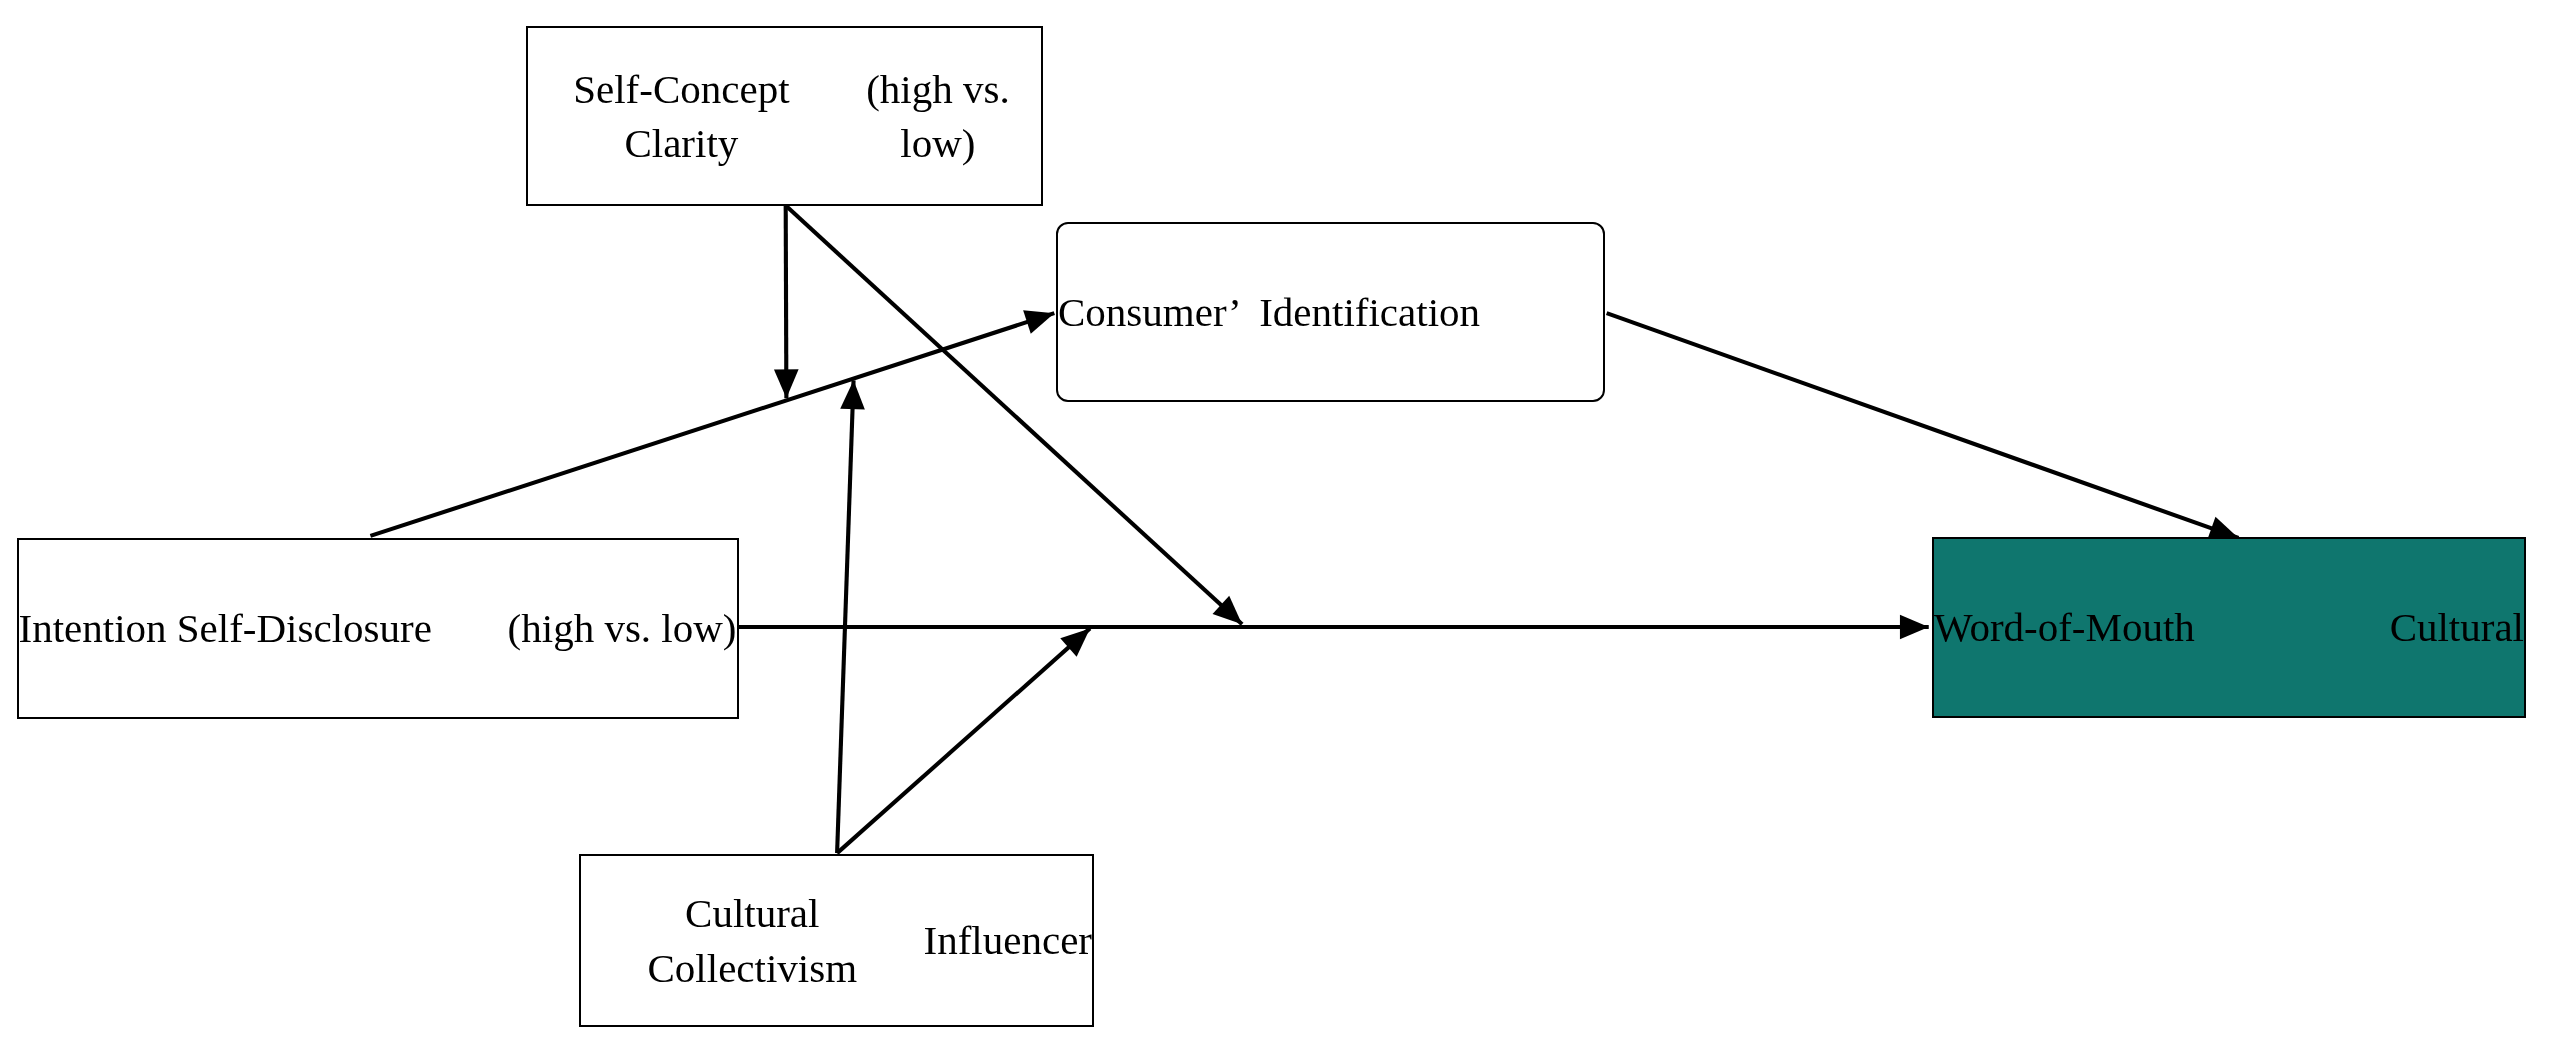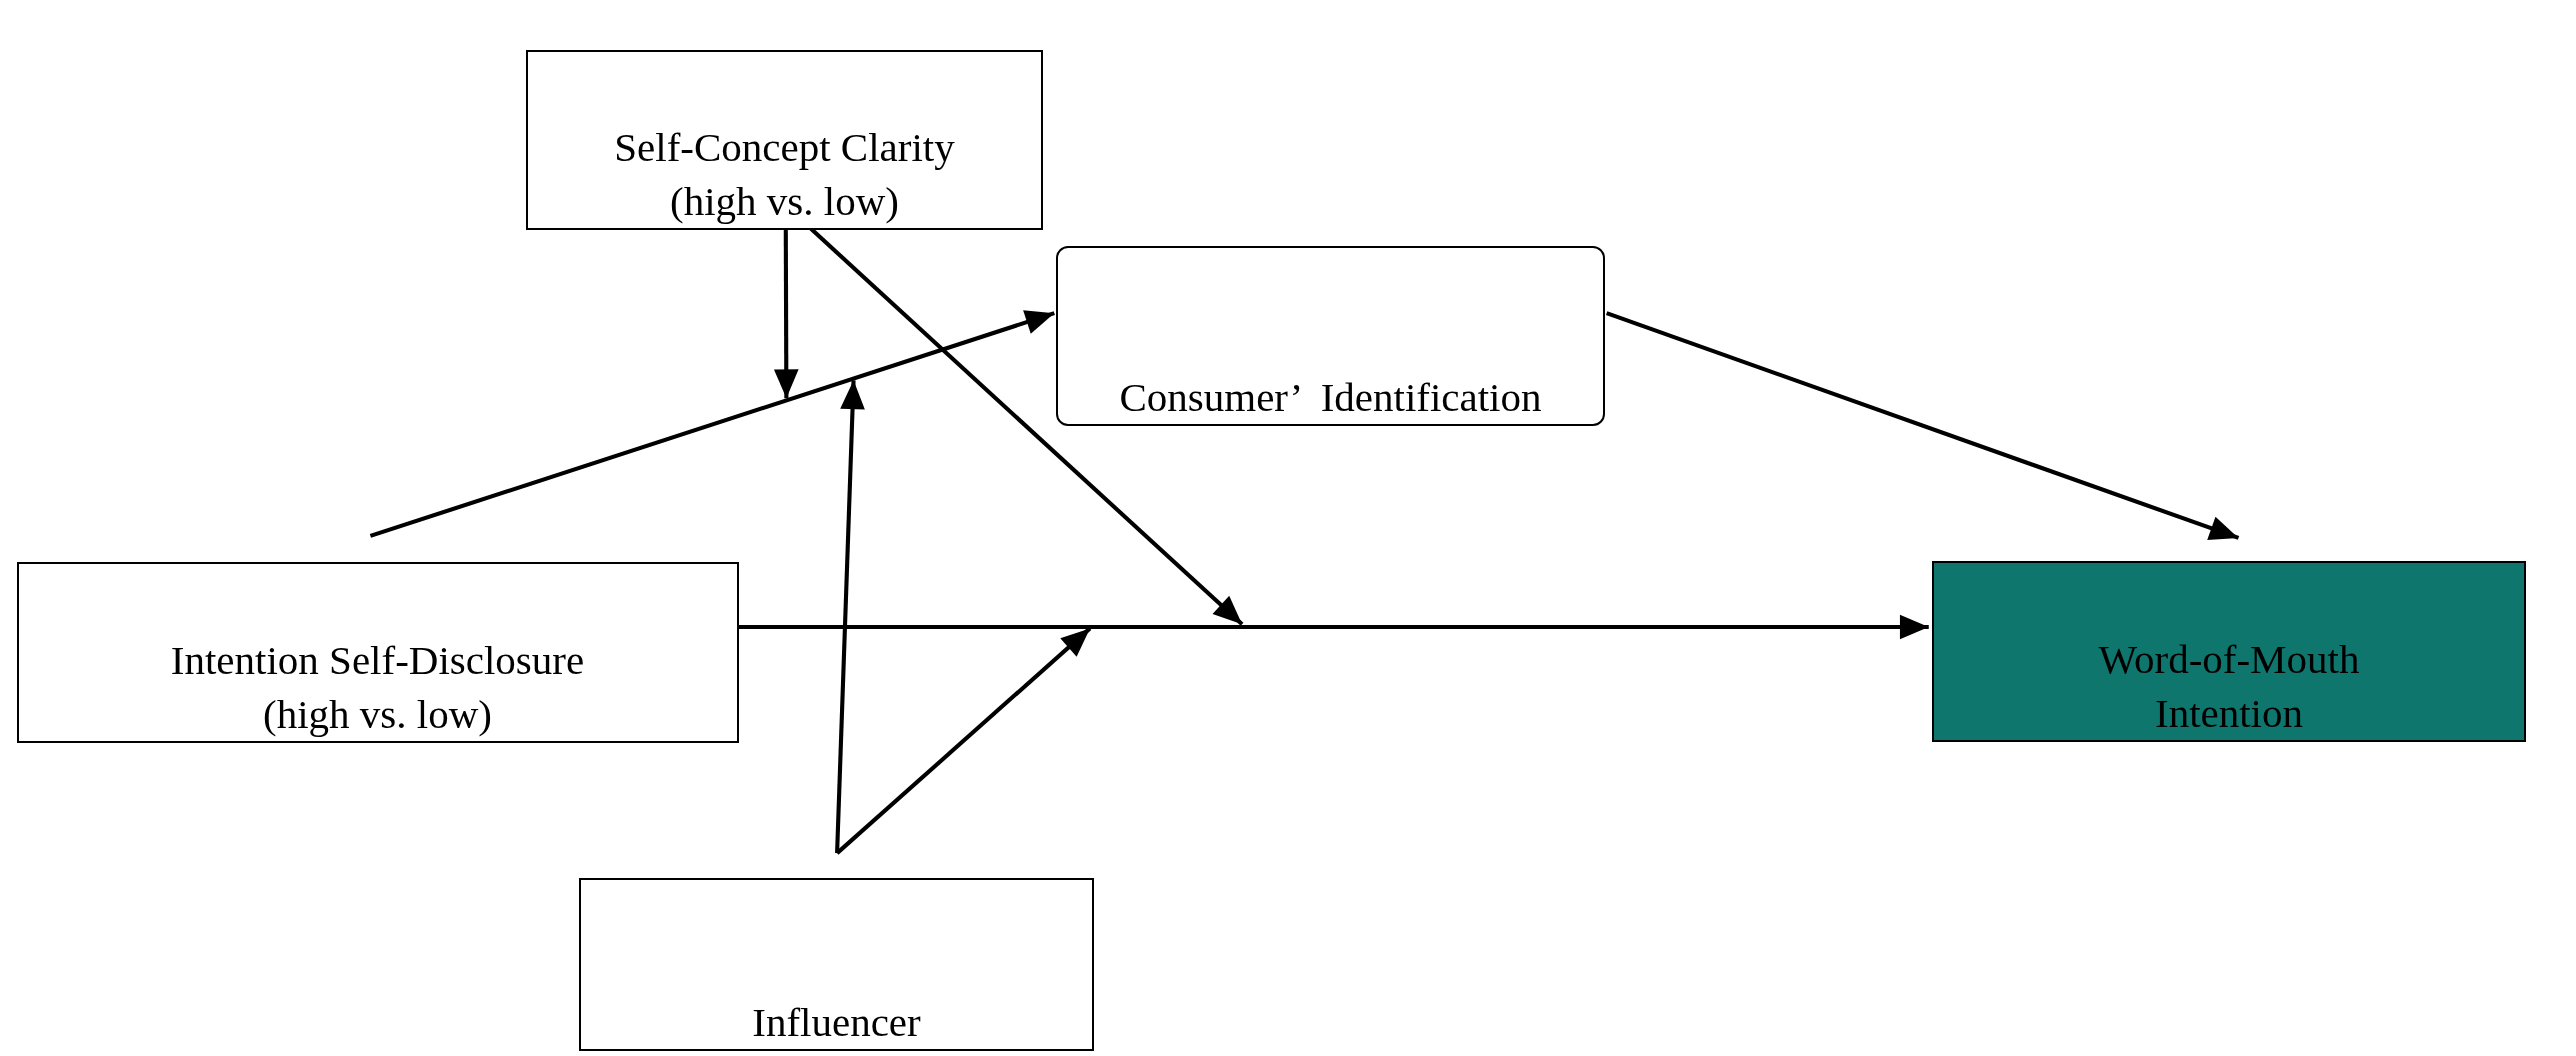--- a/index.html
+++ b/index.html
@@ -28,14 +28,13 @@
     border: 2.7px solid #000000;
     background: #ffffff;
     display: flex;
-    flex-direction: column;
+    flex-direction: row;
     align-items: center;
-    justify-content: flex-end;
+    justify-content: space-between;
     text-align: center;
     color: #000000;
     font-size: 41px;
     line-height: 1.32;
-    margin-top: 24px;
   }
   .node .nline {
     display: block;

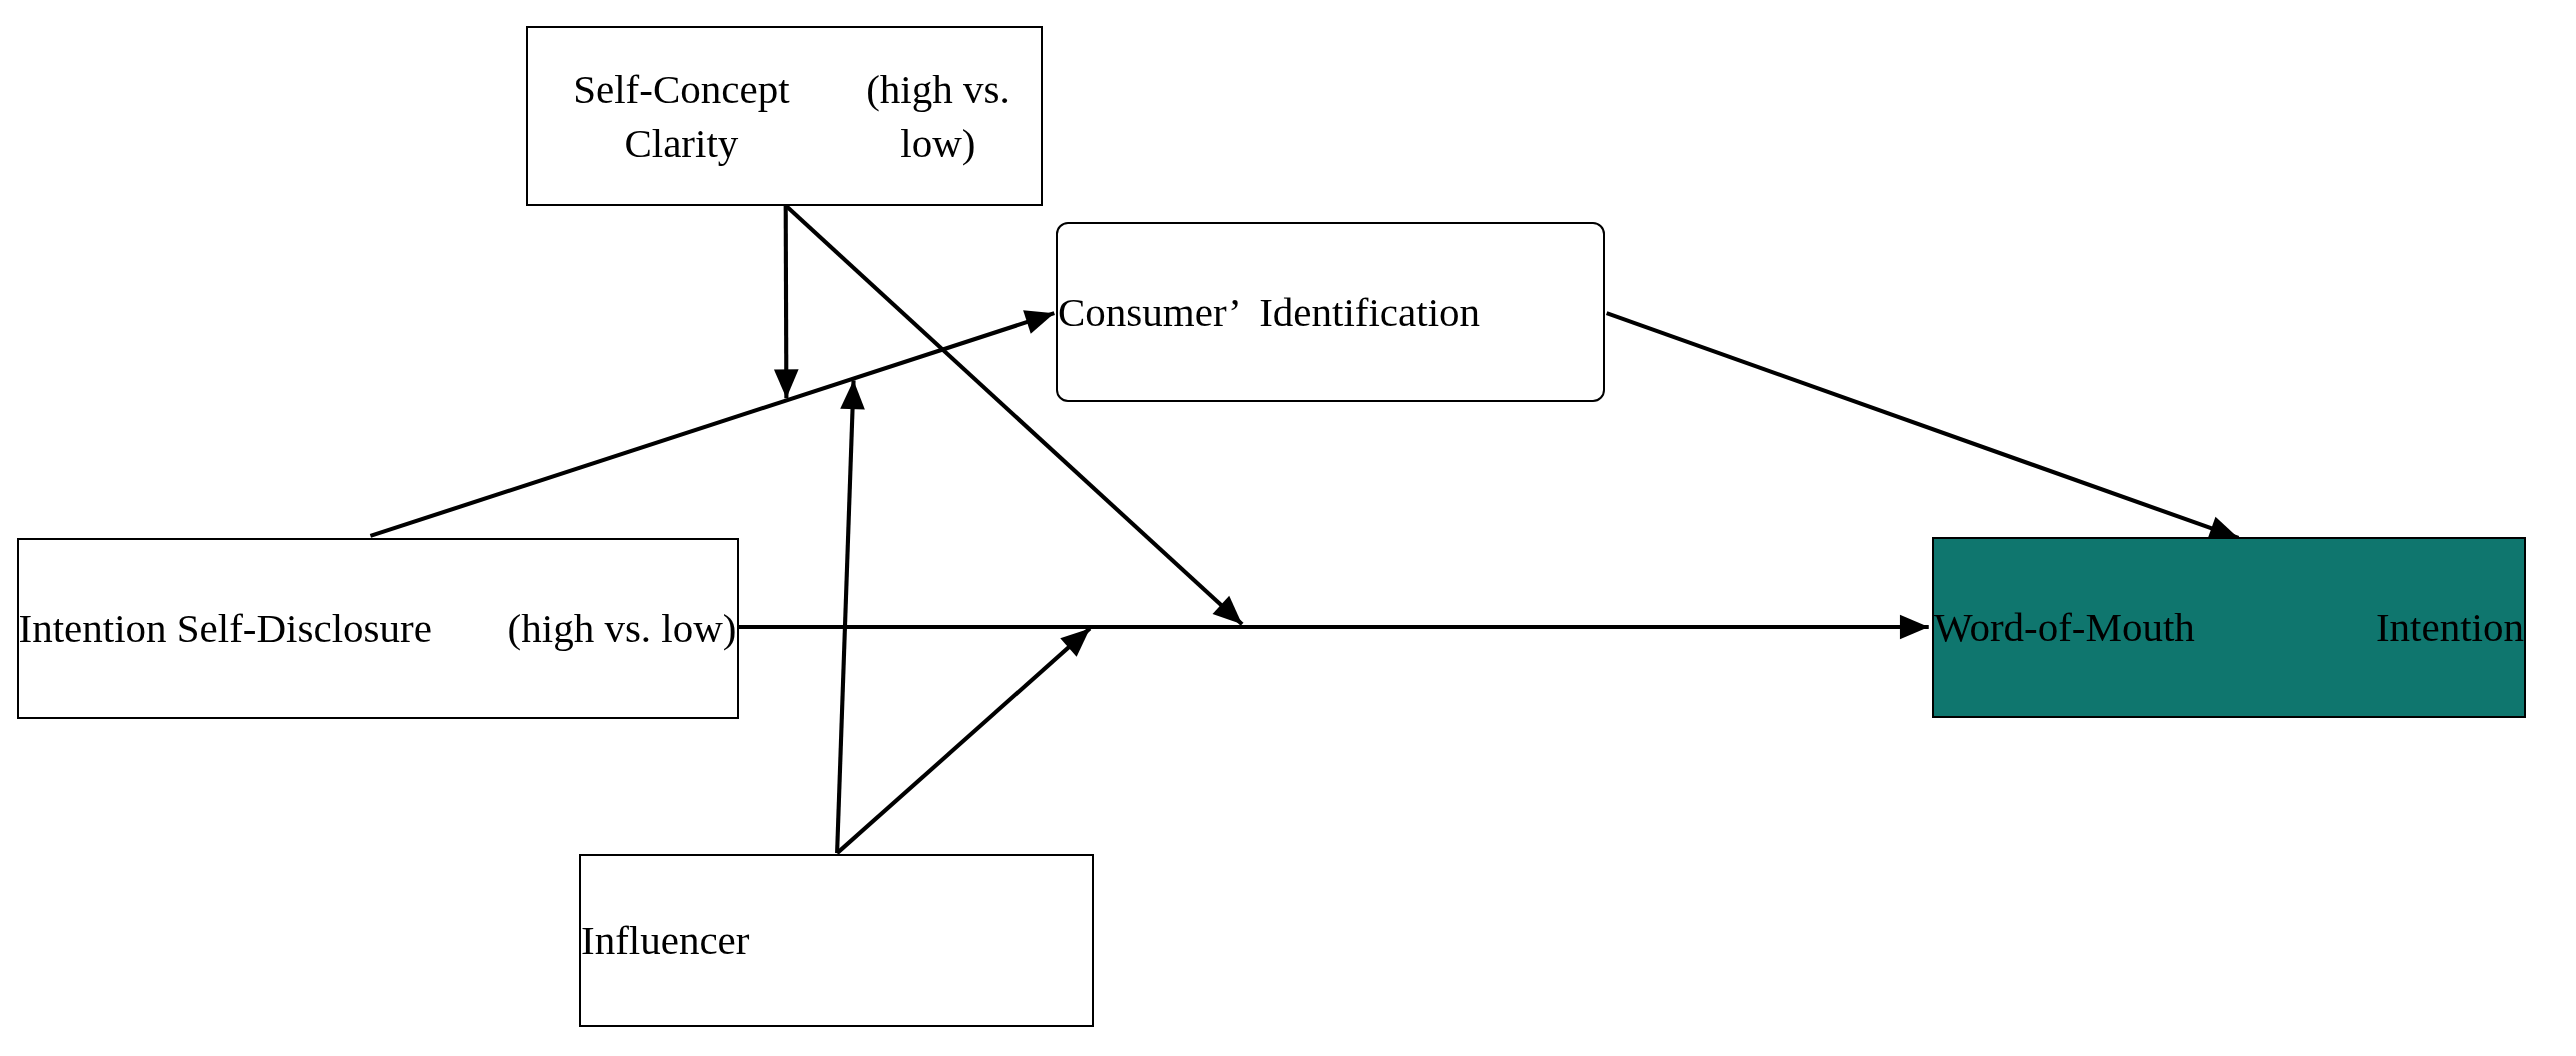--- a/index.html
+++ b/index.html
@@ -83,7 +83,7 @@
 
   <div class="node" style="left: 1932px; top: 537px; width: 594px; height: 181px; border-color: rgb(0, 0, 0); background: #0f766e;">
     <span class="nline">Word-of-Mouth</span>
-    <span class="nline">Intention</span>
+    <span class="nline">Cultural</span>
   </div>
 
 </div>

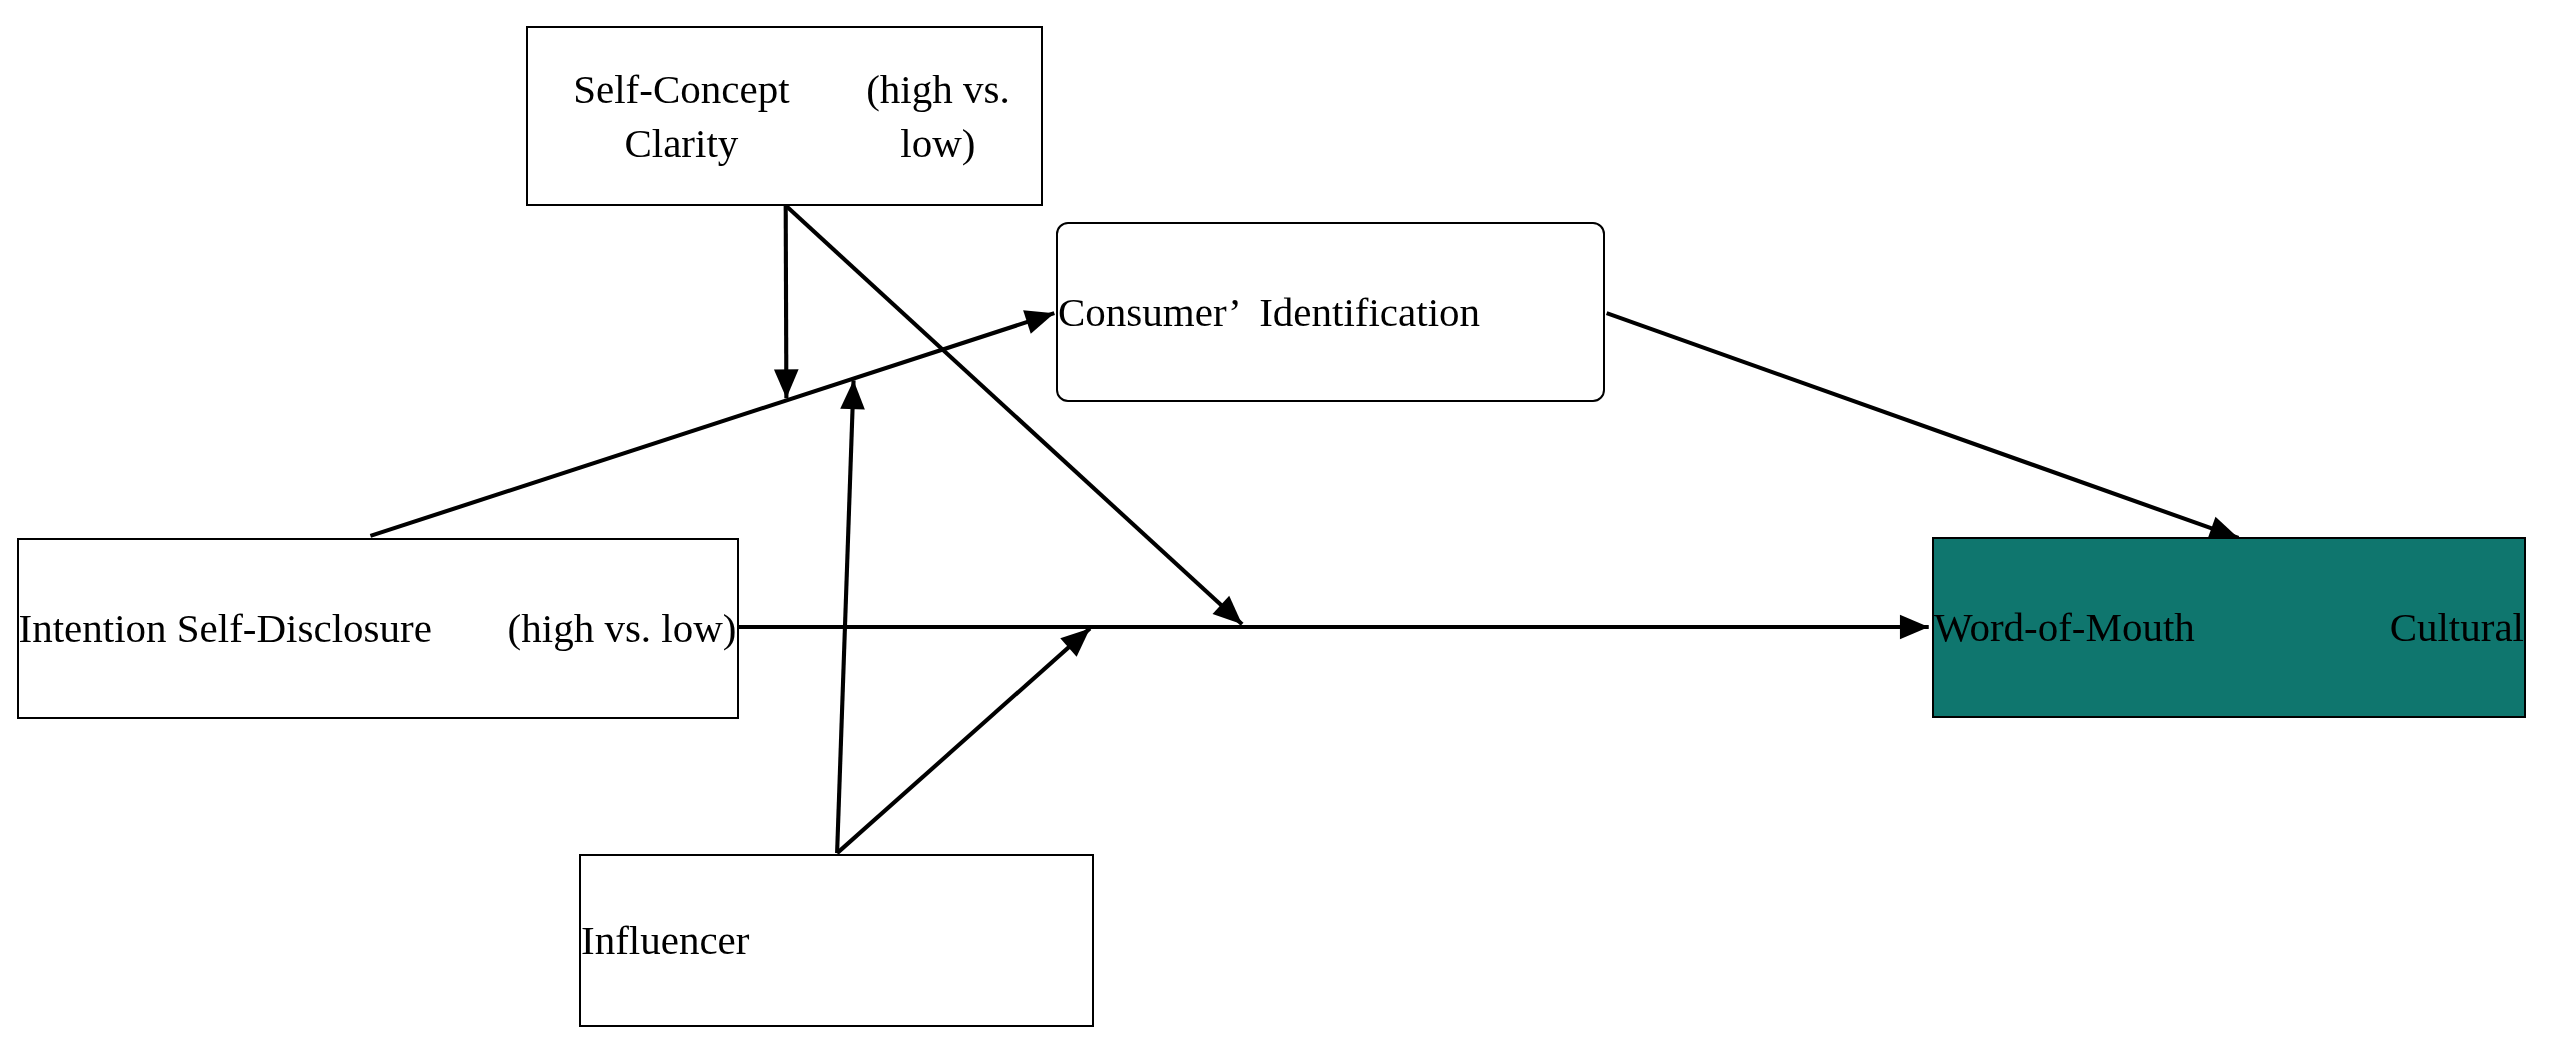--- a/index.html
+++ b/index.html
@@ -78,6 +78,7 @@
   </div>
 
   <div class="node" style="left: 579px; top: 854px; width: 515px; height: 173px; border-color: rgb(0, 0, 0); background: rgb(255, 255, 255);">
+    <span class="nline">Cultural Collectivism</span>
     <span class="nline">Influencer</span>
   </div>
 

